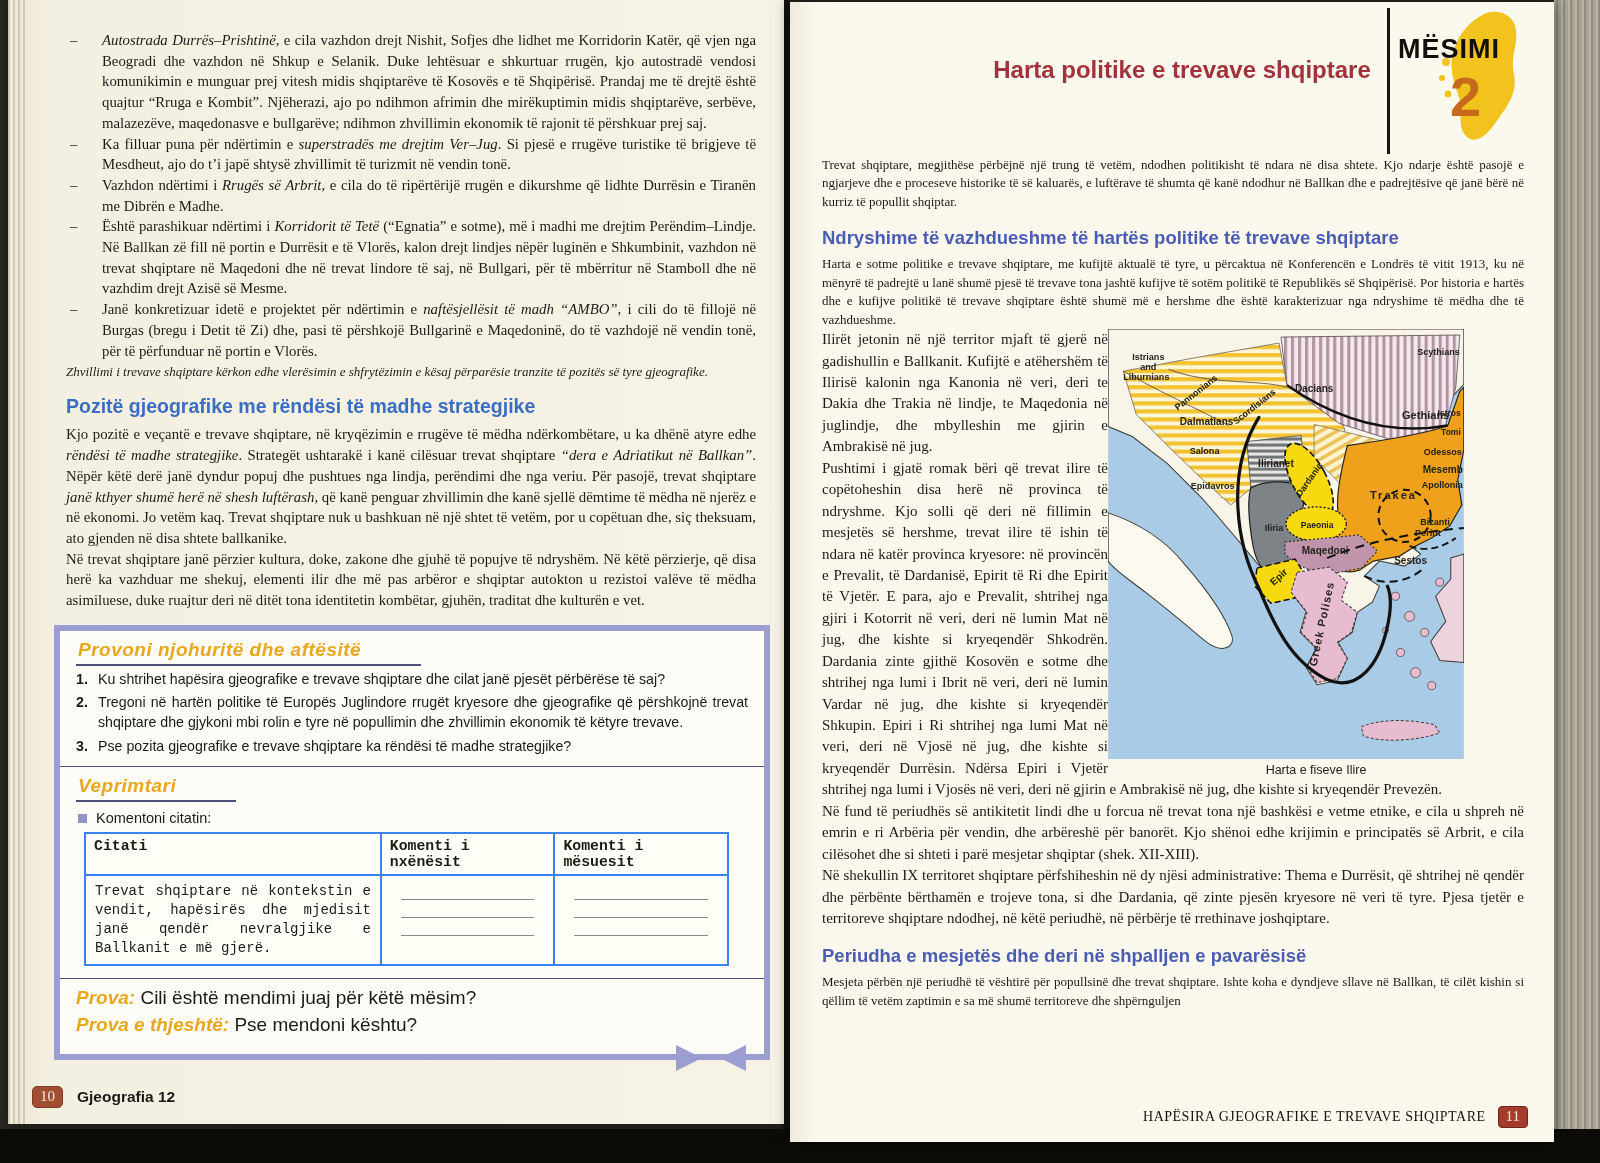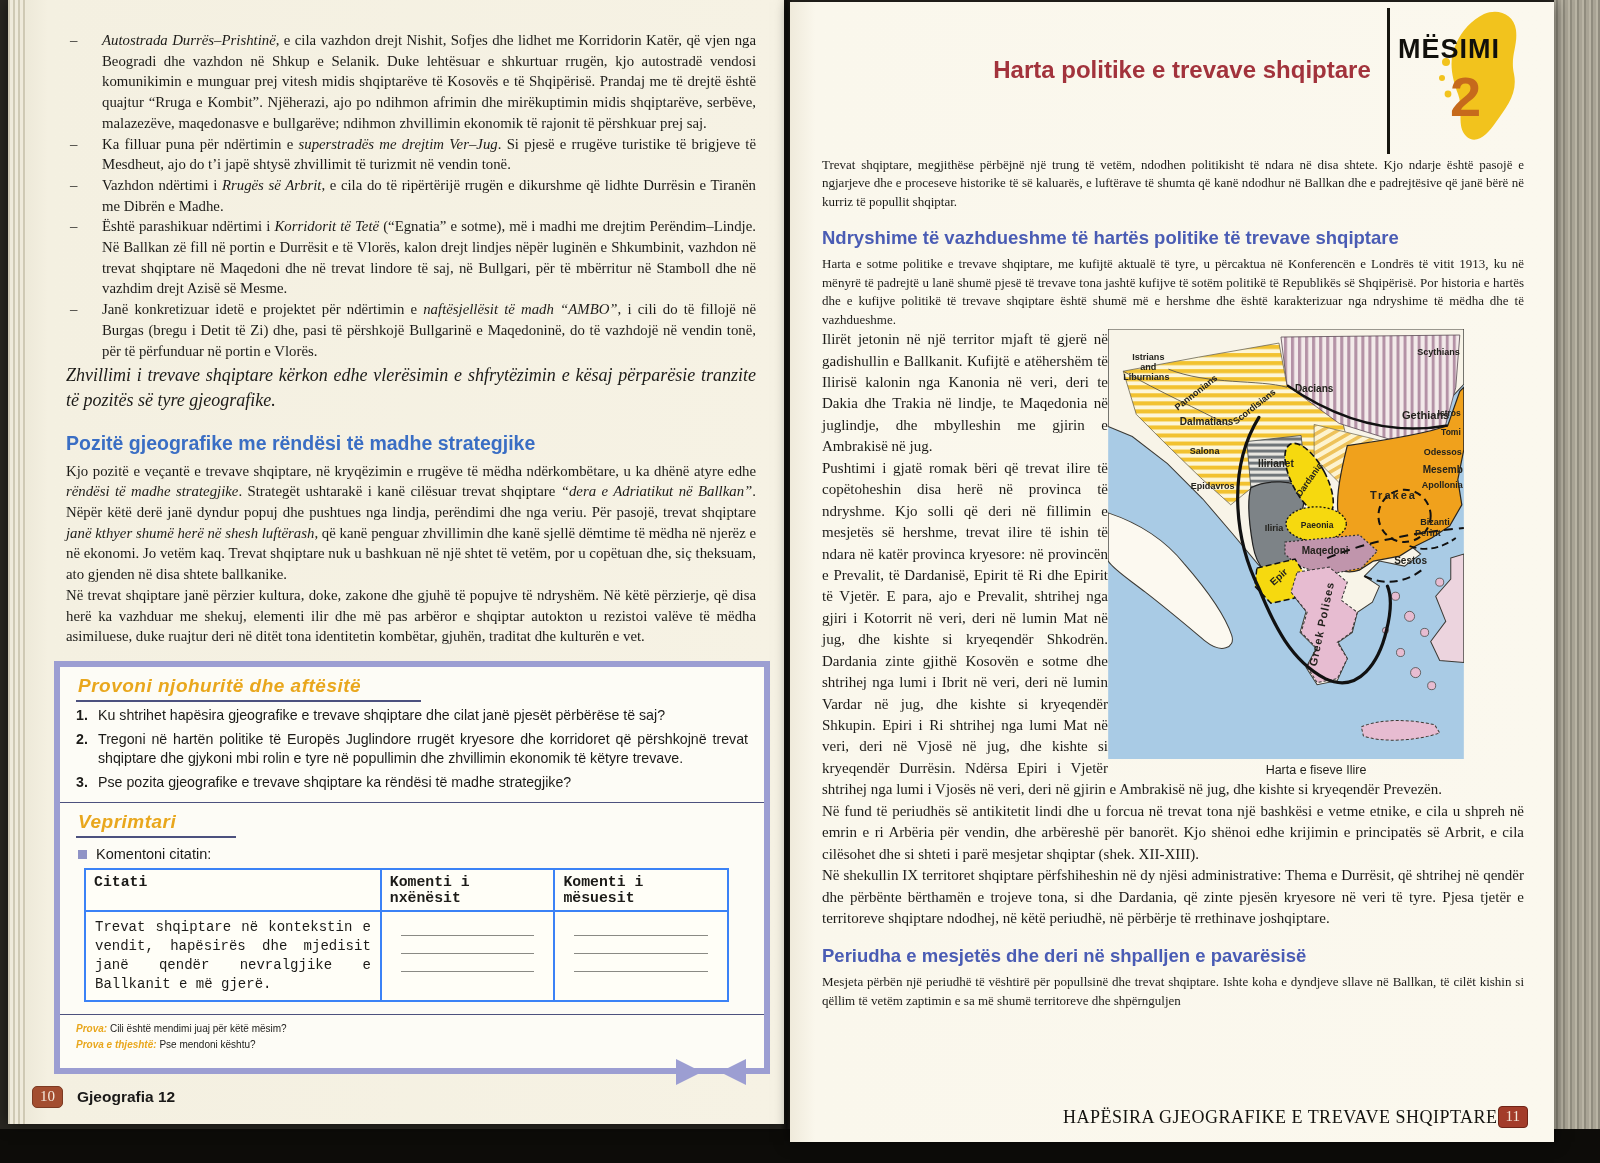--- a/index.html
+++ b/index.html
@@ -24,7 +24,7 @@
   .bullet{display:flex;font-size:14.8px;line-height:1.4;text-align:justify;}
   .bullet .dash{width:32px;flex:0 0 32px;padding-left:4px;}
   .bullet .btext{flex:1;}
-  .closing-em{font-style:italic;font-size:18px;line-height:1.4;text-align:justify;margin-top:2px;}
+  .closing-em{font-style:italic;font-size:13px;line-height:1.4;text-align:justify;margin-top:2px;}
   .blue-h{font-family:"Liberation Sans",sans-serif;font-weight:bold;color:#3a6ec4;font-size:19.5px;margin:14px 0 6px 0;}
   .body-p{font-size:14.8px;line-height:1.4;text-align:justify;margin:0;}
 

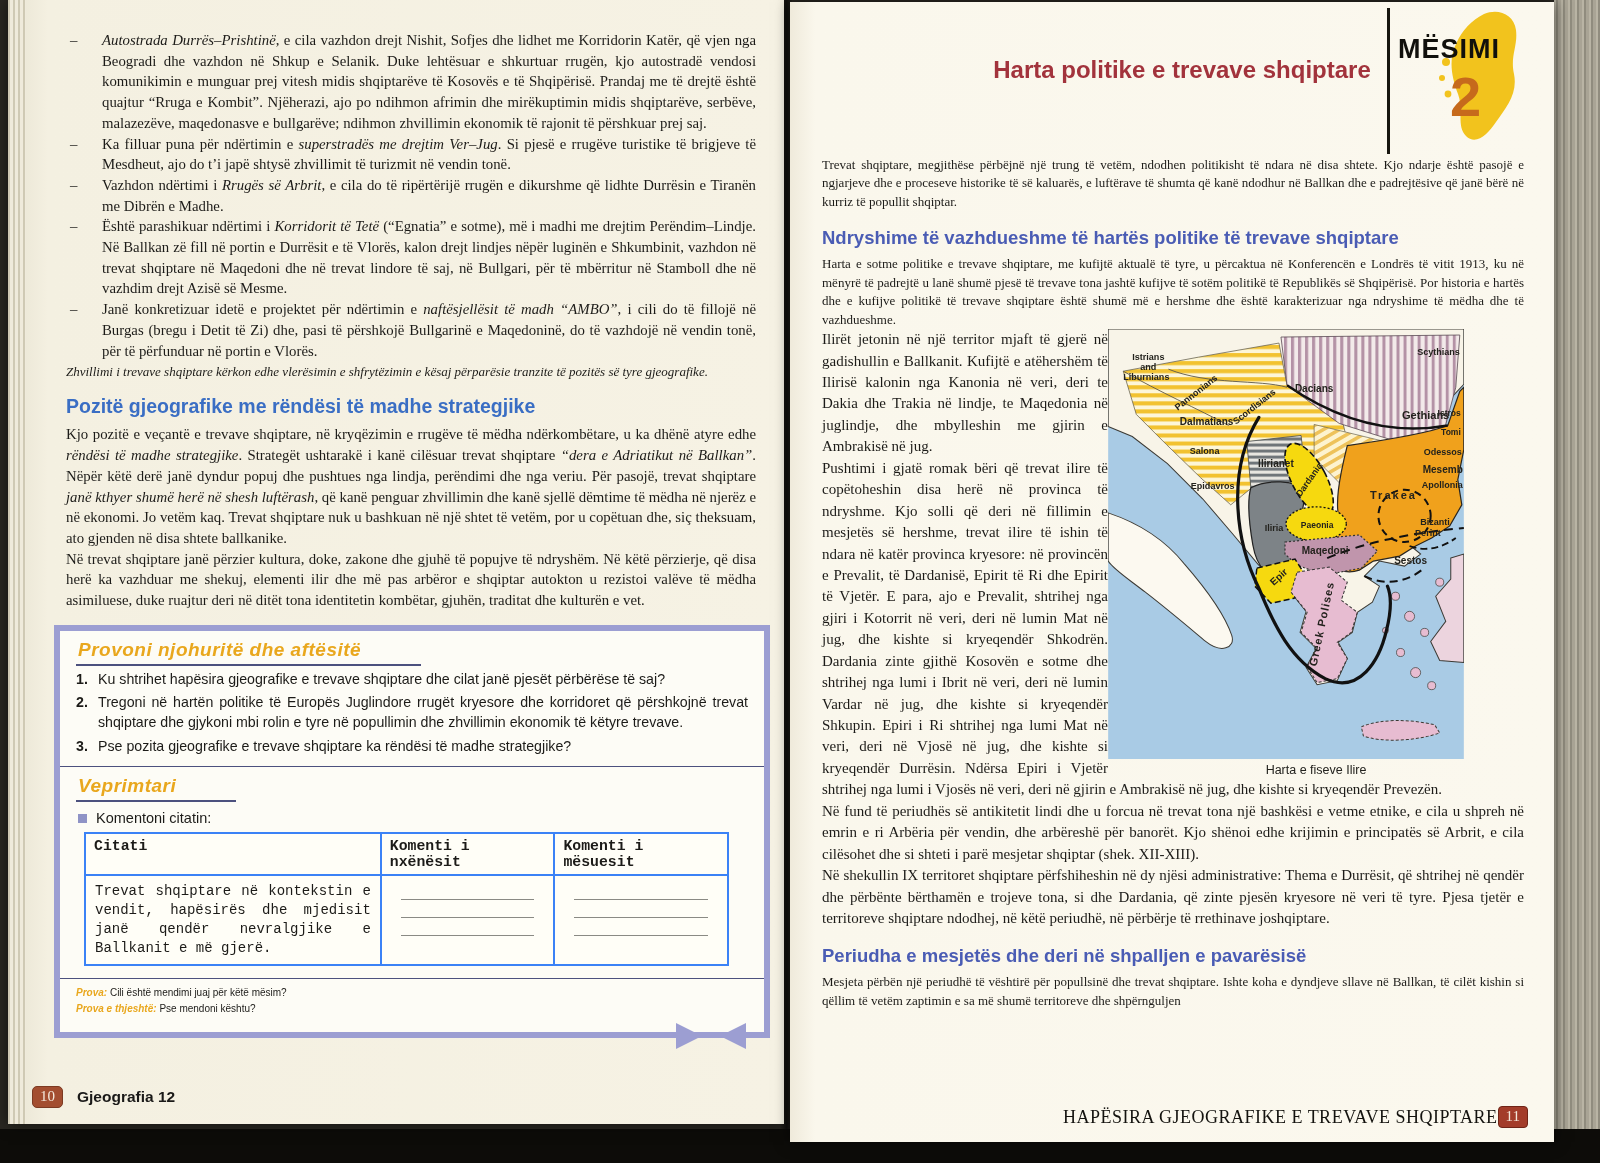--- a/index.html
+++ b/index.html
@@ -125,7 +125,7 @@
         </div>
         <div class="qrow">
           <span class="qnum">2.</span>
-          <span class="qtext">Tregoni në hartën politike të Europës Juglindore rrugët kryesore dhe korridoret që përshkojnë trevat shqiptare dhe gjykoni mbi rolin e tyre në popullimin dhe zhvillimin ekonomik të këtyre trevave.</span>
+          <span class="qtext">Tregoni në hartën politike të Europës Juglindore rrugët kryesore dhe gjeografike që përshkojnë trevat shqiptare dhe gjykoni mbi rolin e tyre në popullimin dhe zhvillimin ekonomik të këtyre trevave.</span>
         </div>
         <div class="qrow">
           <span class="qnum">3.</span>

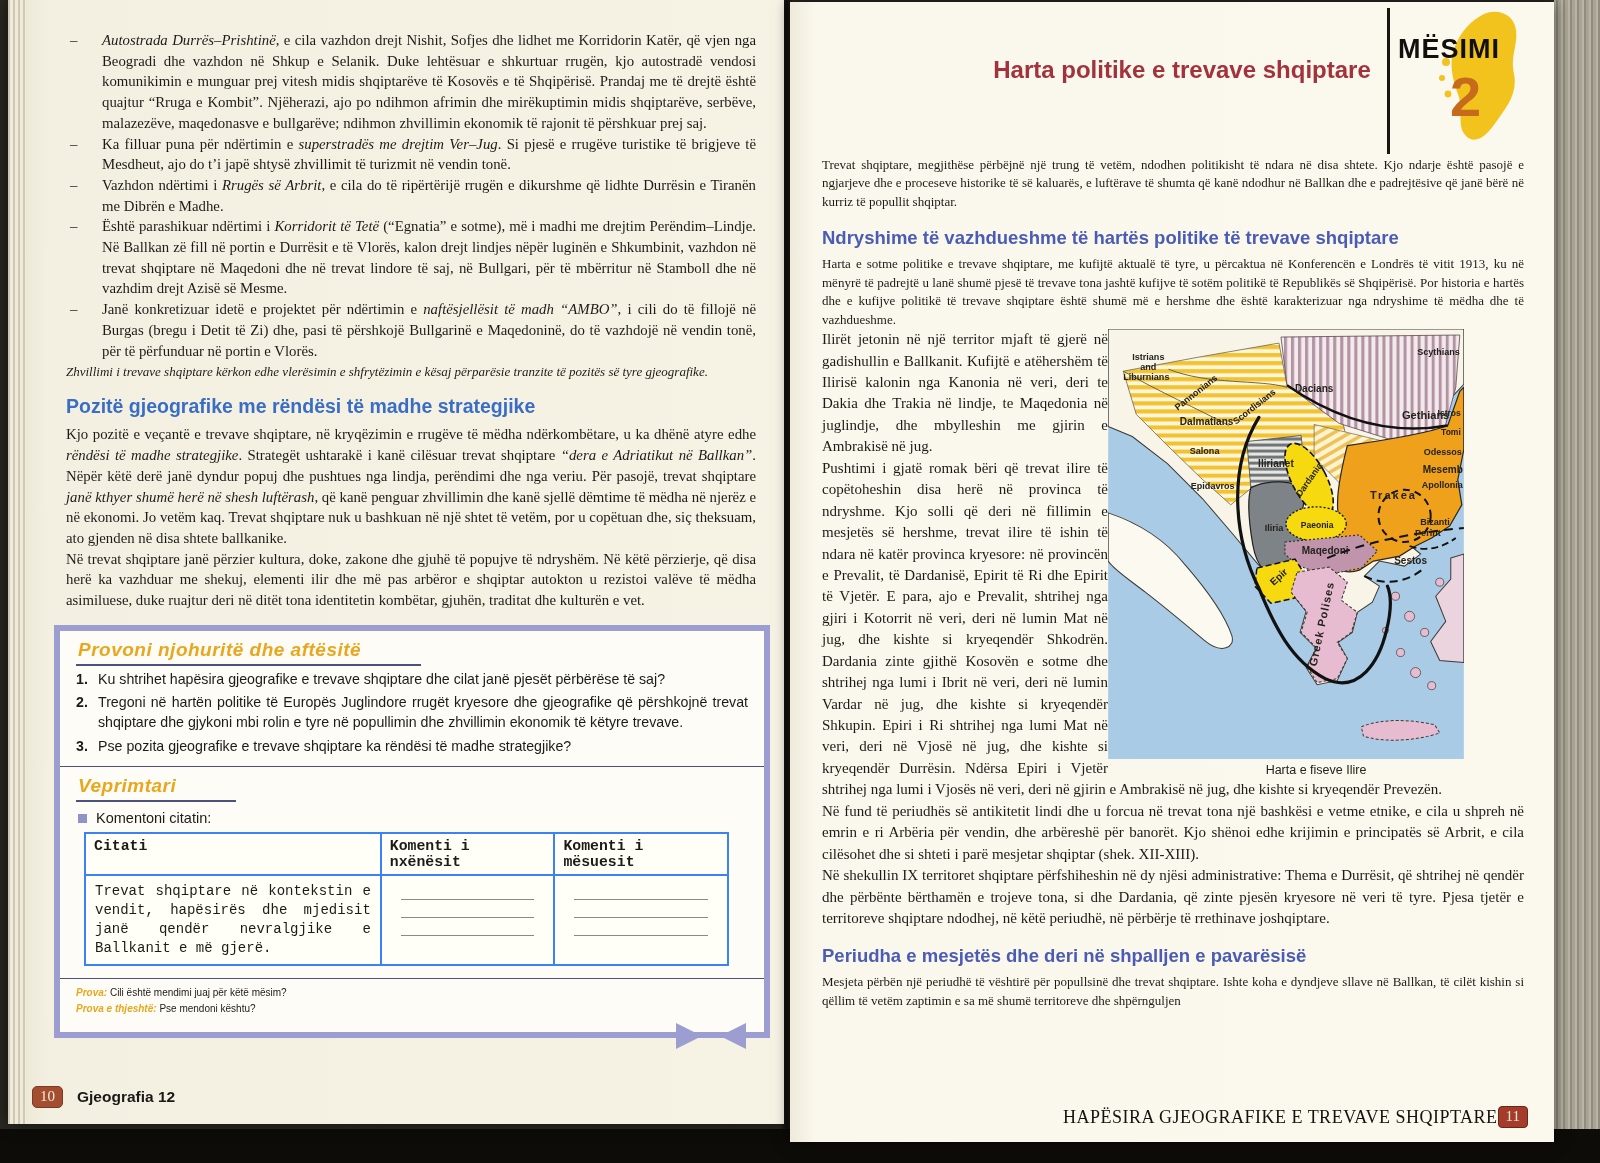--- a/index.html
+++ b/index.html
@@ -44,7 +44,7 @@
   table.cit td{font-size:14px;padding:6px 9px;line-height:1.35;}
   td.quote{text-align:justify;width:46%;}
   .wline{height:17px;border-bottom:1.6px solid #8a8a84;margin:0 10px;}
-  .prova-line{font-family:"Liberation Sans",sans-serif;font-size:10px;margin-top:5px;}
+  .prova-line{font-family:"Liberation Sans",sans-serif;font-size:19px;margin-top:5px;}
   .prova-lab{color:#e9a71d;font-weight:bold;font-style:italic;}
   .arrow{position:absolute;bottom:-17px;width:0;height:0;border-top:13px solid transparent;border-bottom:13px solid transparent;}
   .arrow.r{right:62px;border-left:26px solid #9c9ed2;}

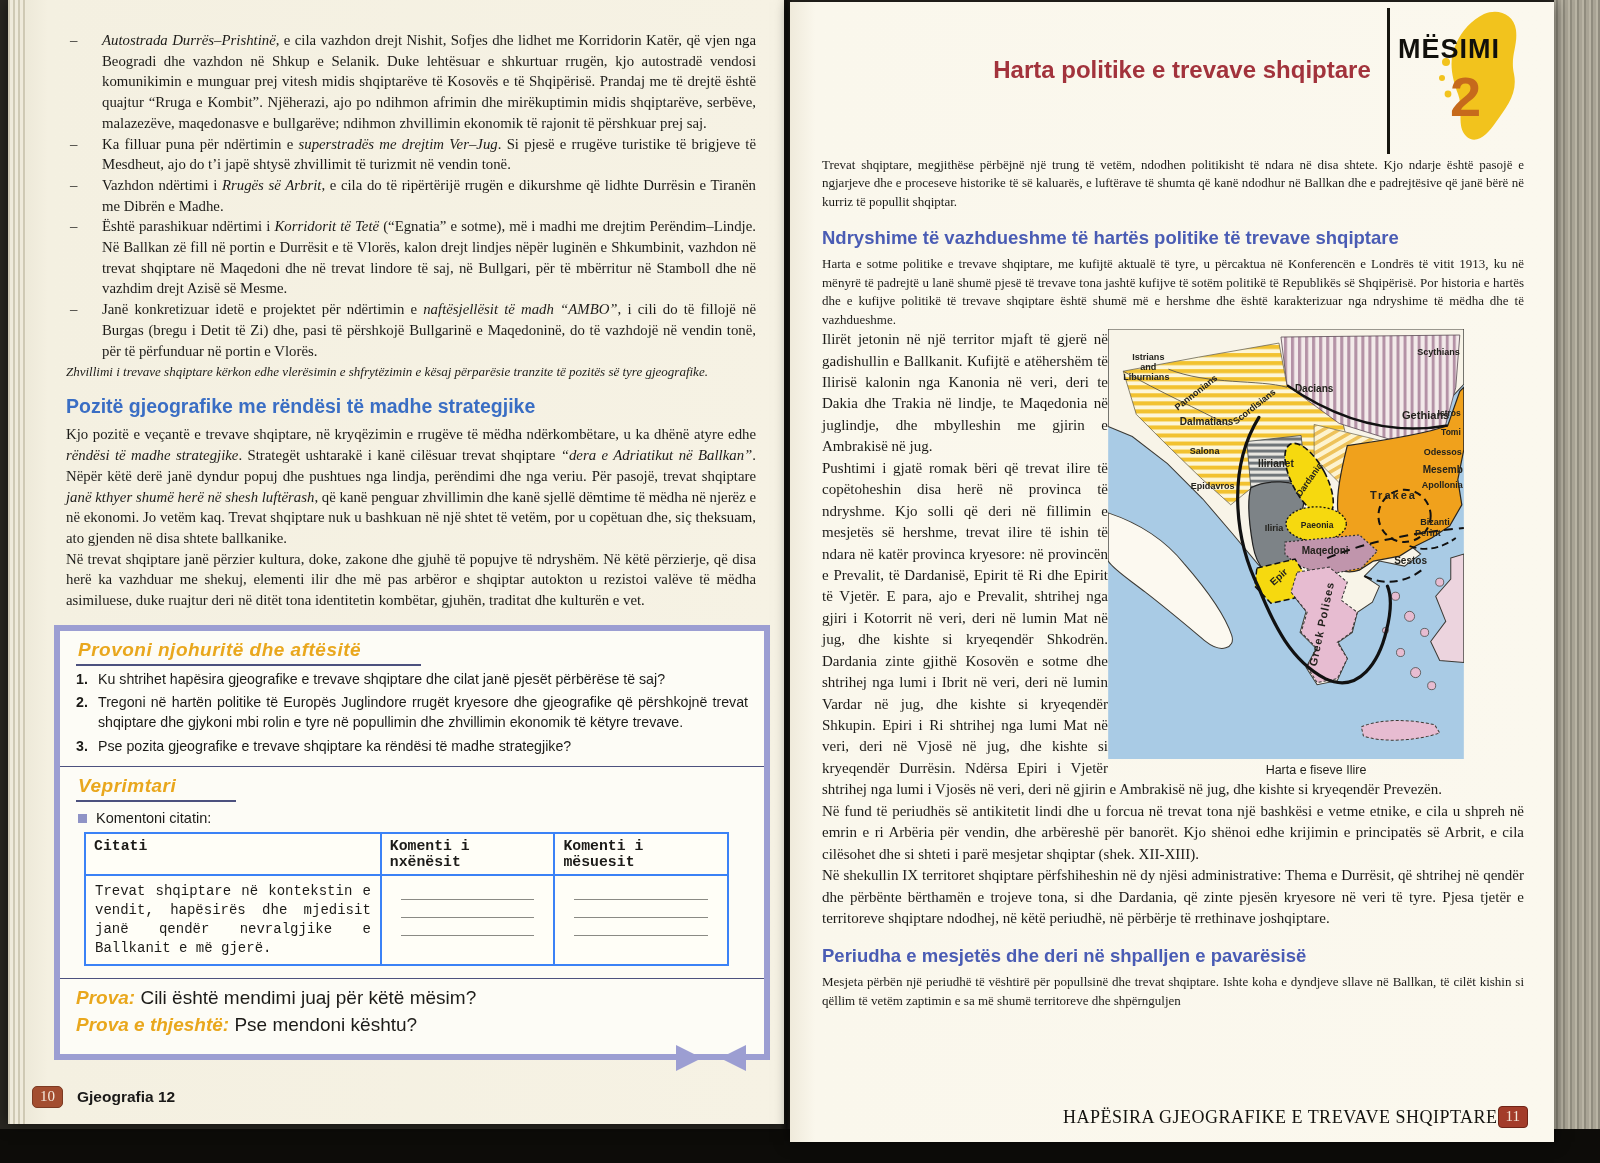--- a/index.html
+++ b/index.html
@@ -72,7 +72,7 @@
   .map-caption{font-family:"Liberation Sans",sans-serif;font-size:12.5px;text-align:center;margin-top:4px;color:#23221e;}
   .iliri-flow p{font-size:15px;line-height:1.43;text-align:justify;margin:0;}
   .rp-footer{position:absolute;right:26px;bottom:14px;display:flex;align-items:center;}
-  .chapter-title{font-size:18px;letter-spacing:.5px;margin-right:0;color:#14130f;}
+  .chapter-title{font-size:14px;letter-spacing:.5px;margin-right:12px;color:#14130f;}
   .pnum-badge2{background:#a33c2a;border:1px solid #6f2417;border-radius:4px;color:#f2e7da;
       font-size:15px;padding:1px 7px 2px 7px;}
   svg text{font-family:"Liberation Sans",sans-serif;font-weight:bold;fill:#23221d;}

